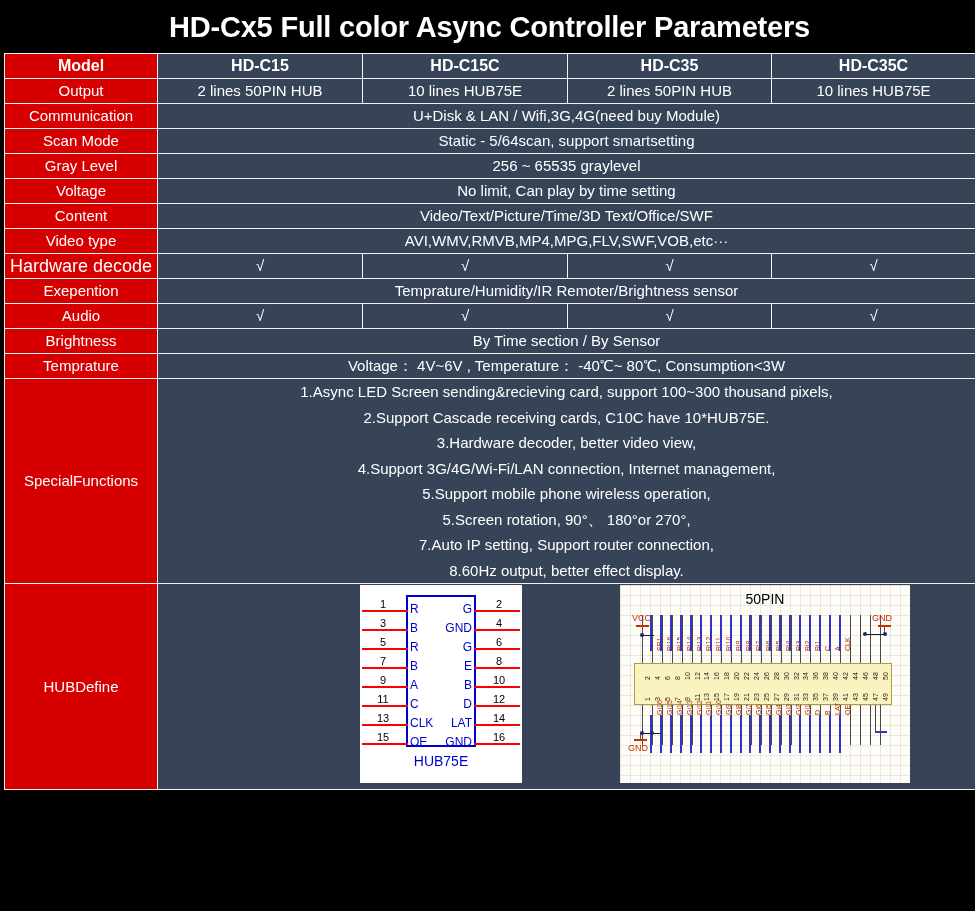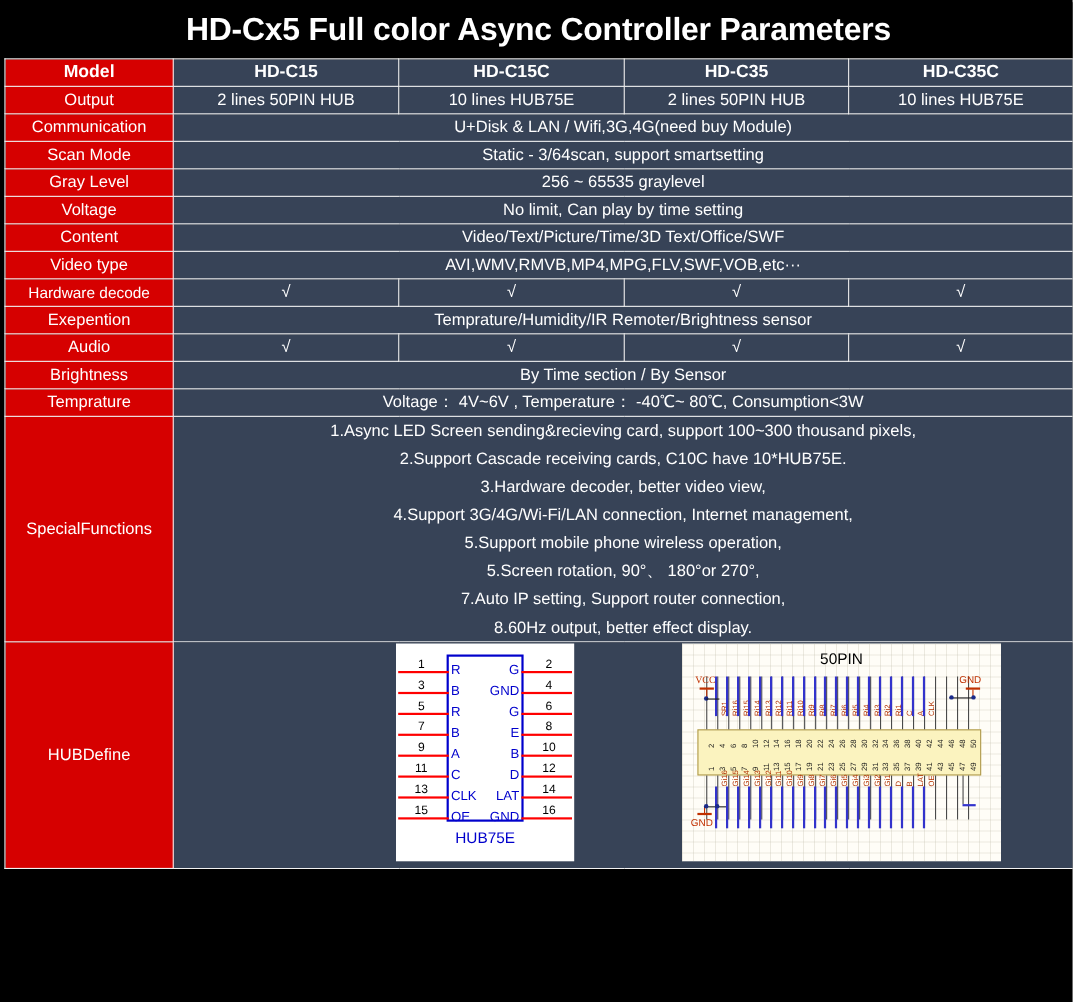--- a/index.html
+++ b/index.html
@@ -269,7 +269,7 @@
 
       <tr>
         <td class="lbl">Scan Mode</td>
-        <td class="val" colspan="4">Static - 3/64scan,  support smartsetting</td>
+        <td class="val" colspan="4">Static - 5/64scan,  support smartsetting</td>
       </tr>
 
       <tr>

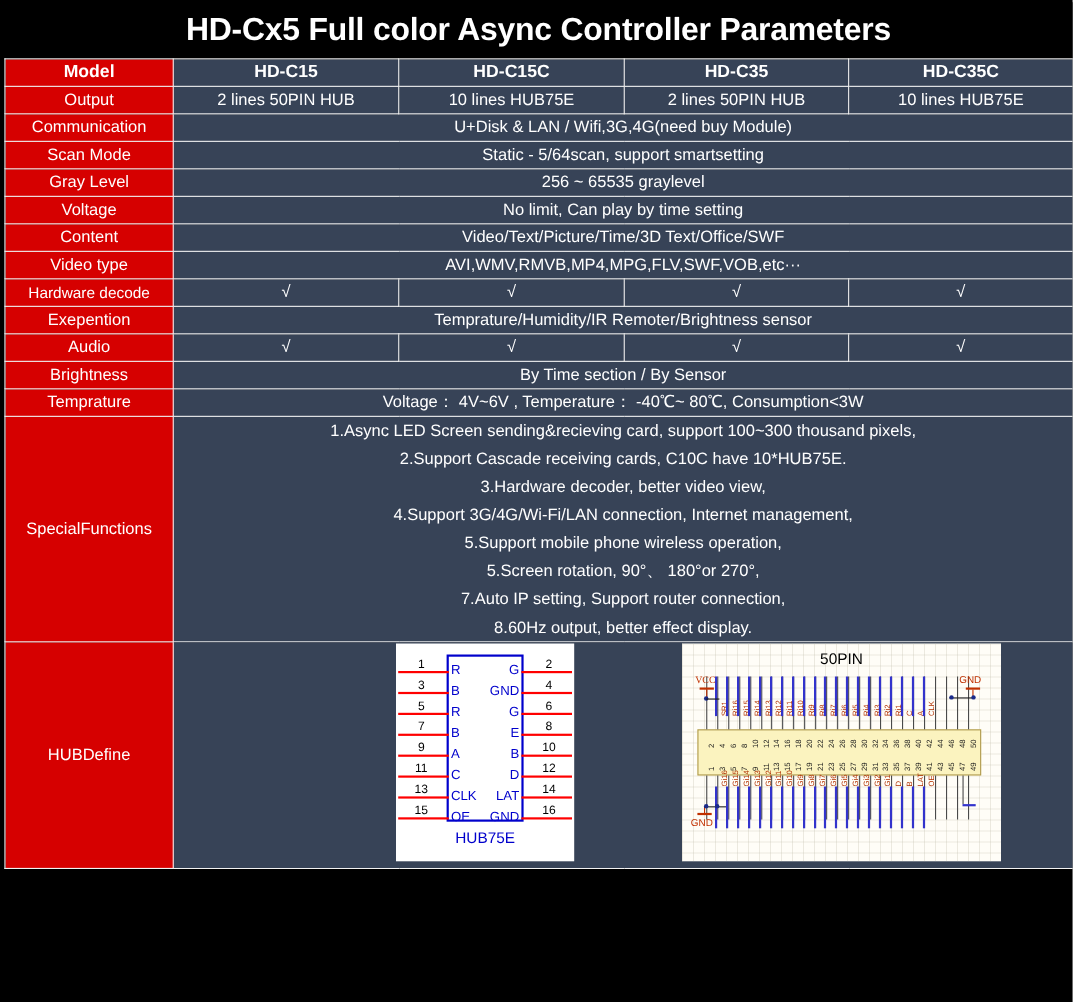--- a/index.html
+++ b/index.html
@@ -295,7 +295,7 @@
 
 
       <tr>
-        <td class="lbl" style="font-size:14px">Hardware decode</td>
+        <td class="lbl" style="font-size:18px">Hardware decode</td>
         <td class="tick">√</td>
         <td class="tick">√</td>
         <td class="tick">√</td>

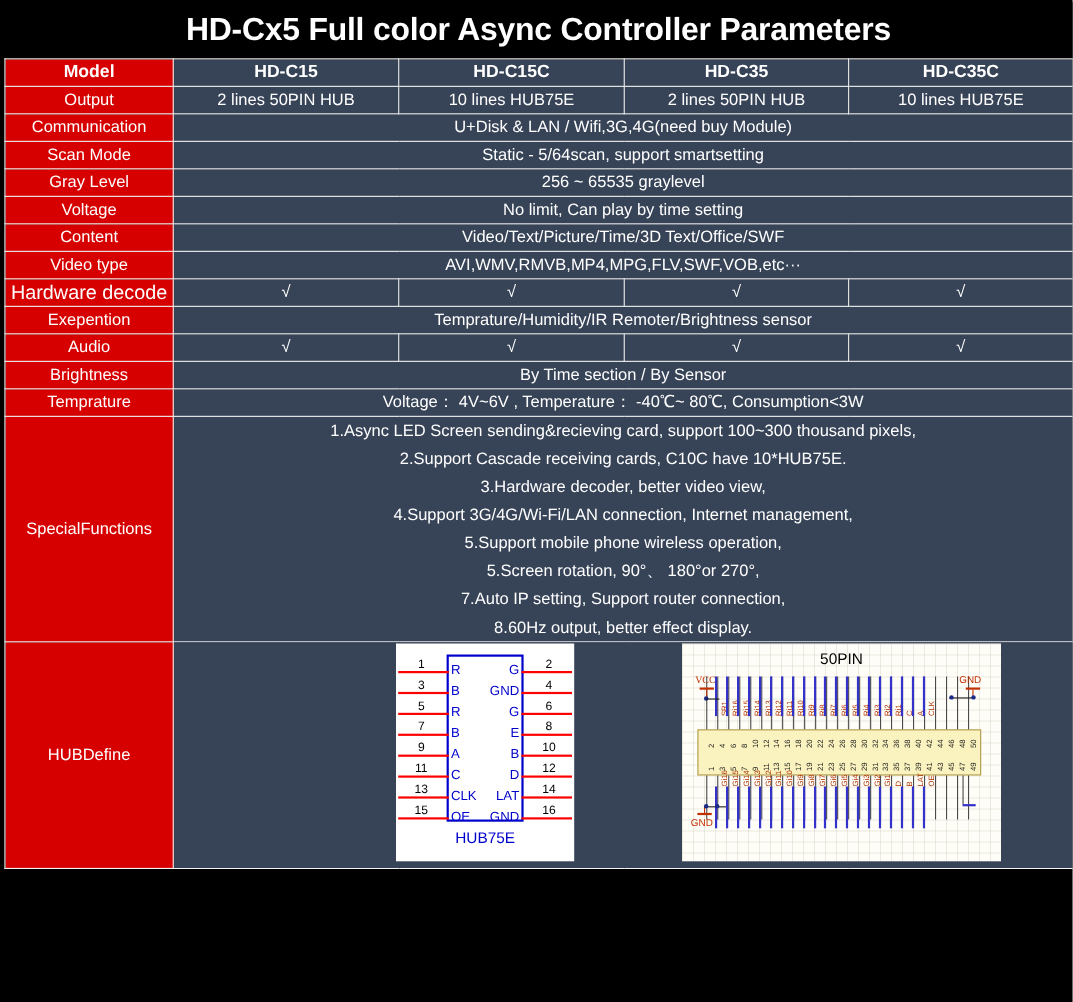--- a/index.html
+++ b/index.html
@@ -581,7 +581,7 @@
                 <div class="wire blue" style="left: 208.6px; top: 130px; height: 38px;"></div>
                 <div class="lab" style="left: 224px; top: 130px;">OE</div>
                 <div class="wire blue" style="left: 218.5px; top: 130px; height: 38px;"></div>
-                <div class="pwr" style="left: 12px; top: 28px; font-family: Liberation Serif, serif;">VCC</div>
+                <div class="pwr" style="left: 12px; top: 28px;">VCC</div>
                 <div class="pwr-bar" style="left: 16px; top: 40px;"></div>
                 <div class="pwr-stem" style="left: 22px; top: 42px;"></div>
                 <div class="node" style="left: 20px; top: 48px;"></div>

